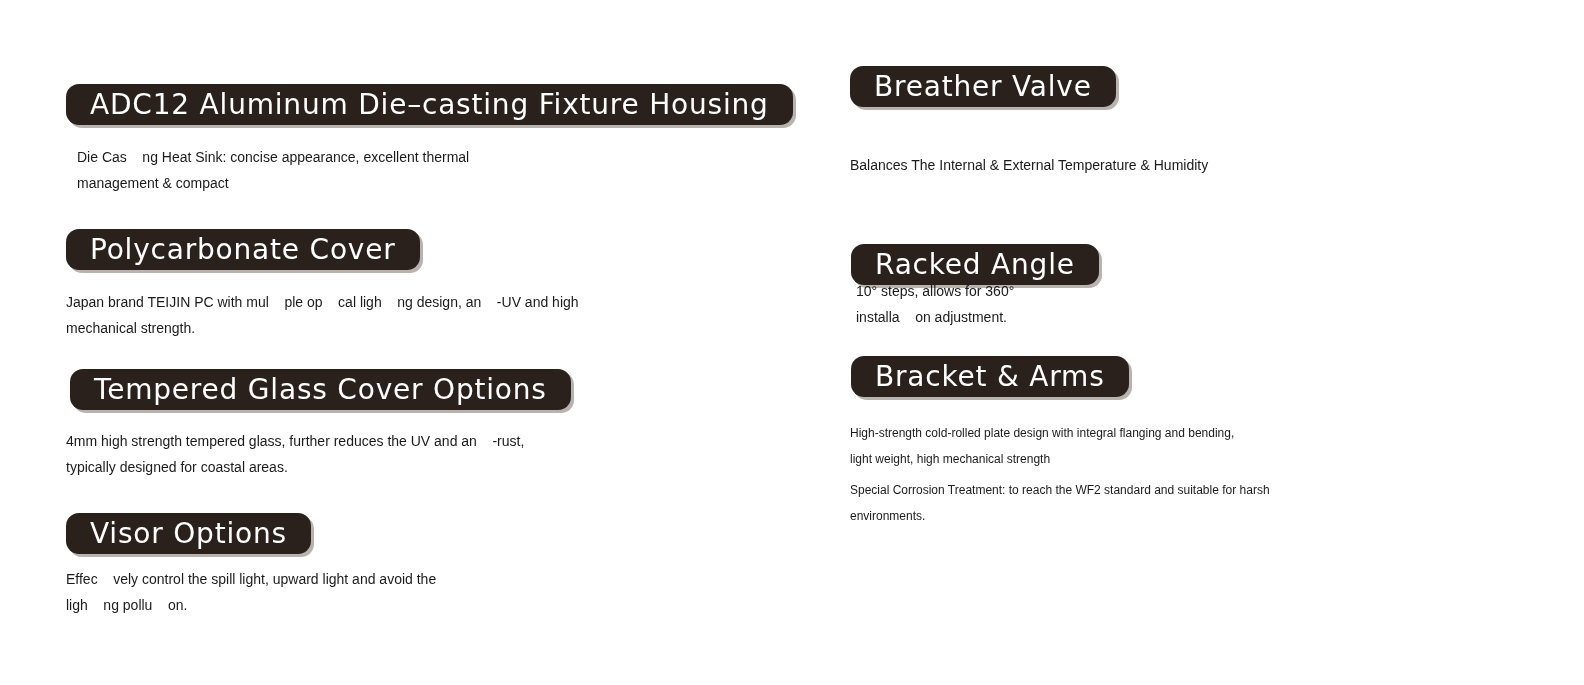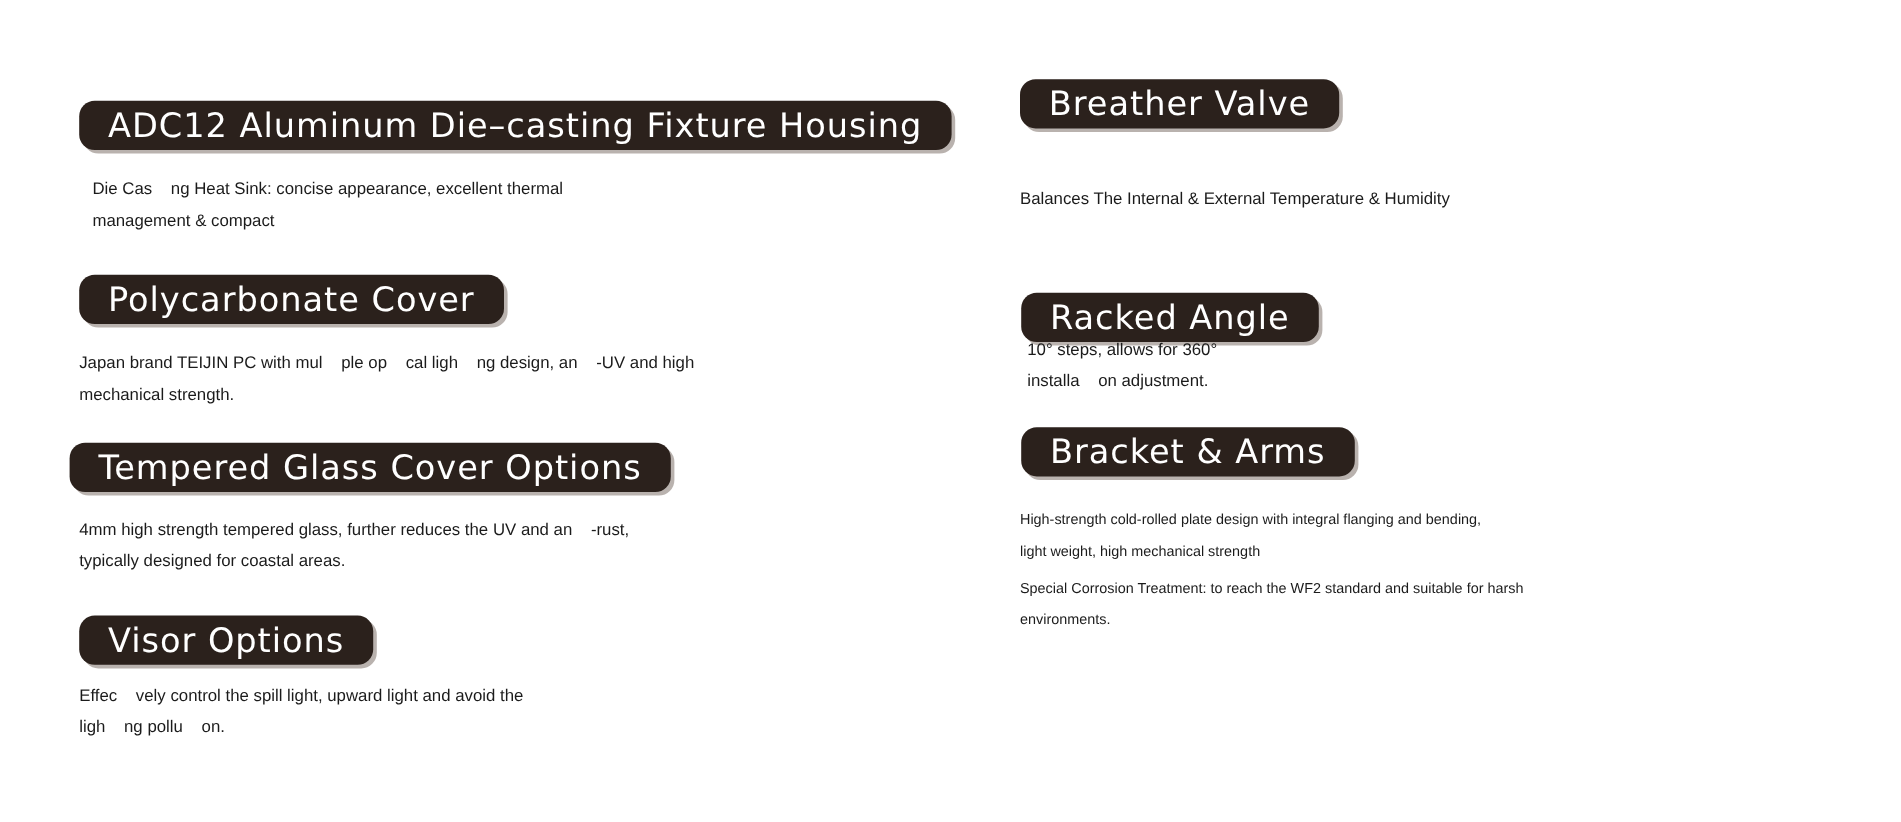--- a/index.html
+++ b/index.html
@@ -56,7 +56,7 @@
   <p class="body-text" style="left:66px; top:289px;">Japan brand TEIJIN PC with mul    ple op    cal ligh    ng design, an    -UV and high
 mechanical strength.</p>
 
-  <div class="badge" style="left:58px; top:369px;">Tempered Glass Cover Options</div>
+  <div class="badge" style="left:70px; top:369px;">Tempered Glass Cover Options</div>
   <p class="body-text" style="left:66px; top:428px;">4mm high strength tempered glass, further reduces the UV and an    -rust,
 typically designed for coastal areas.</p>
 

